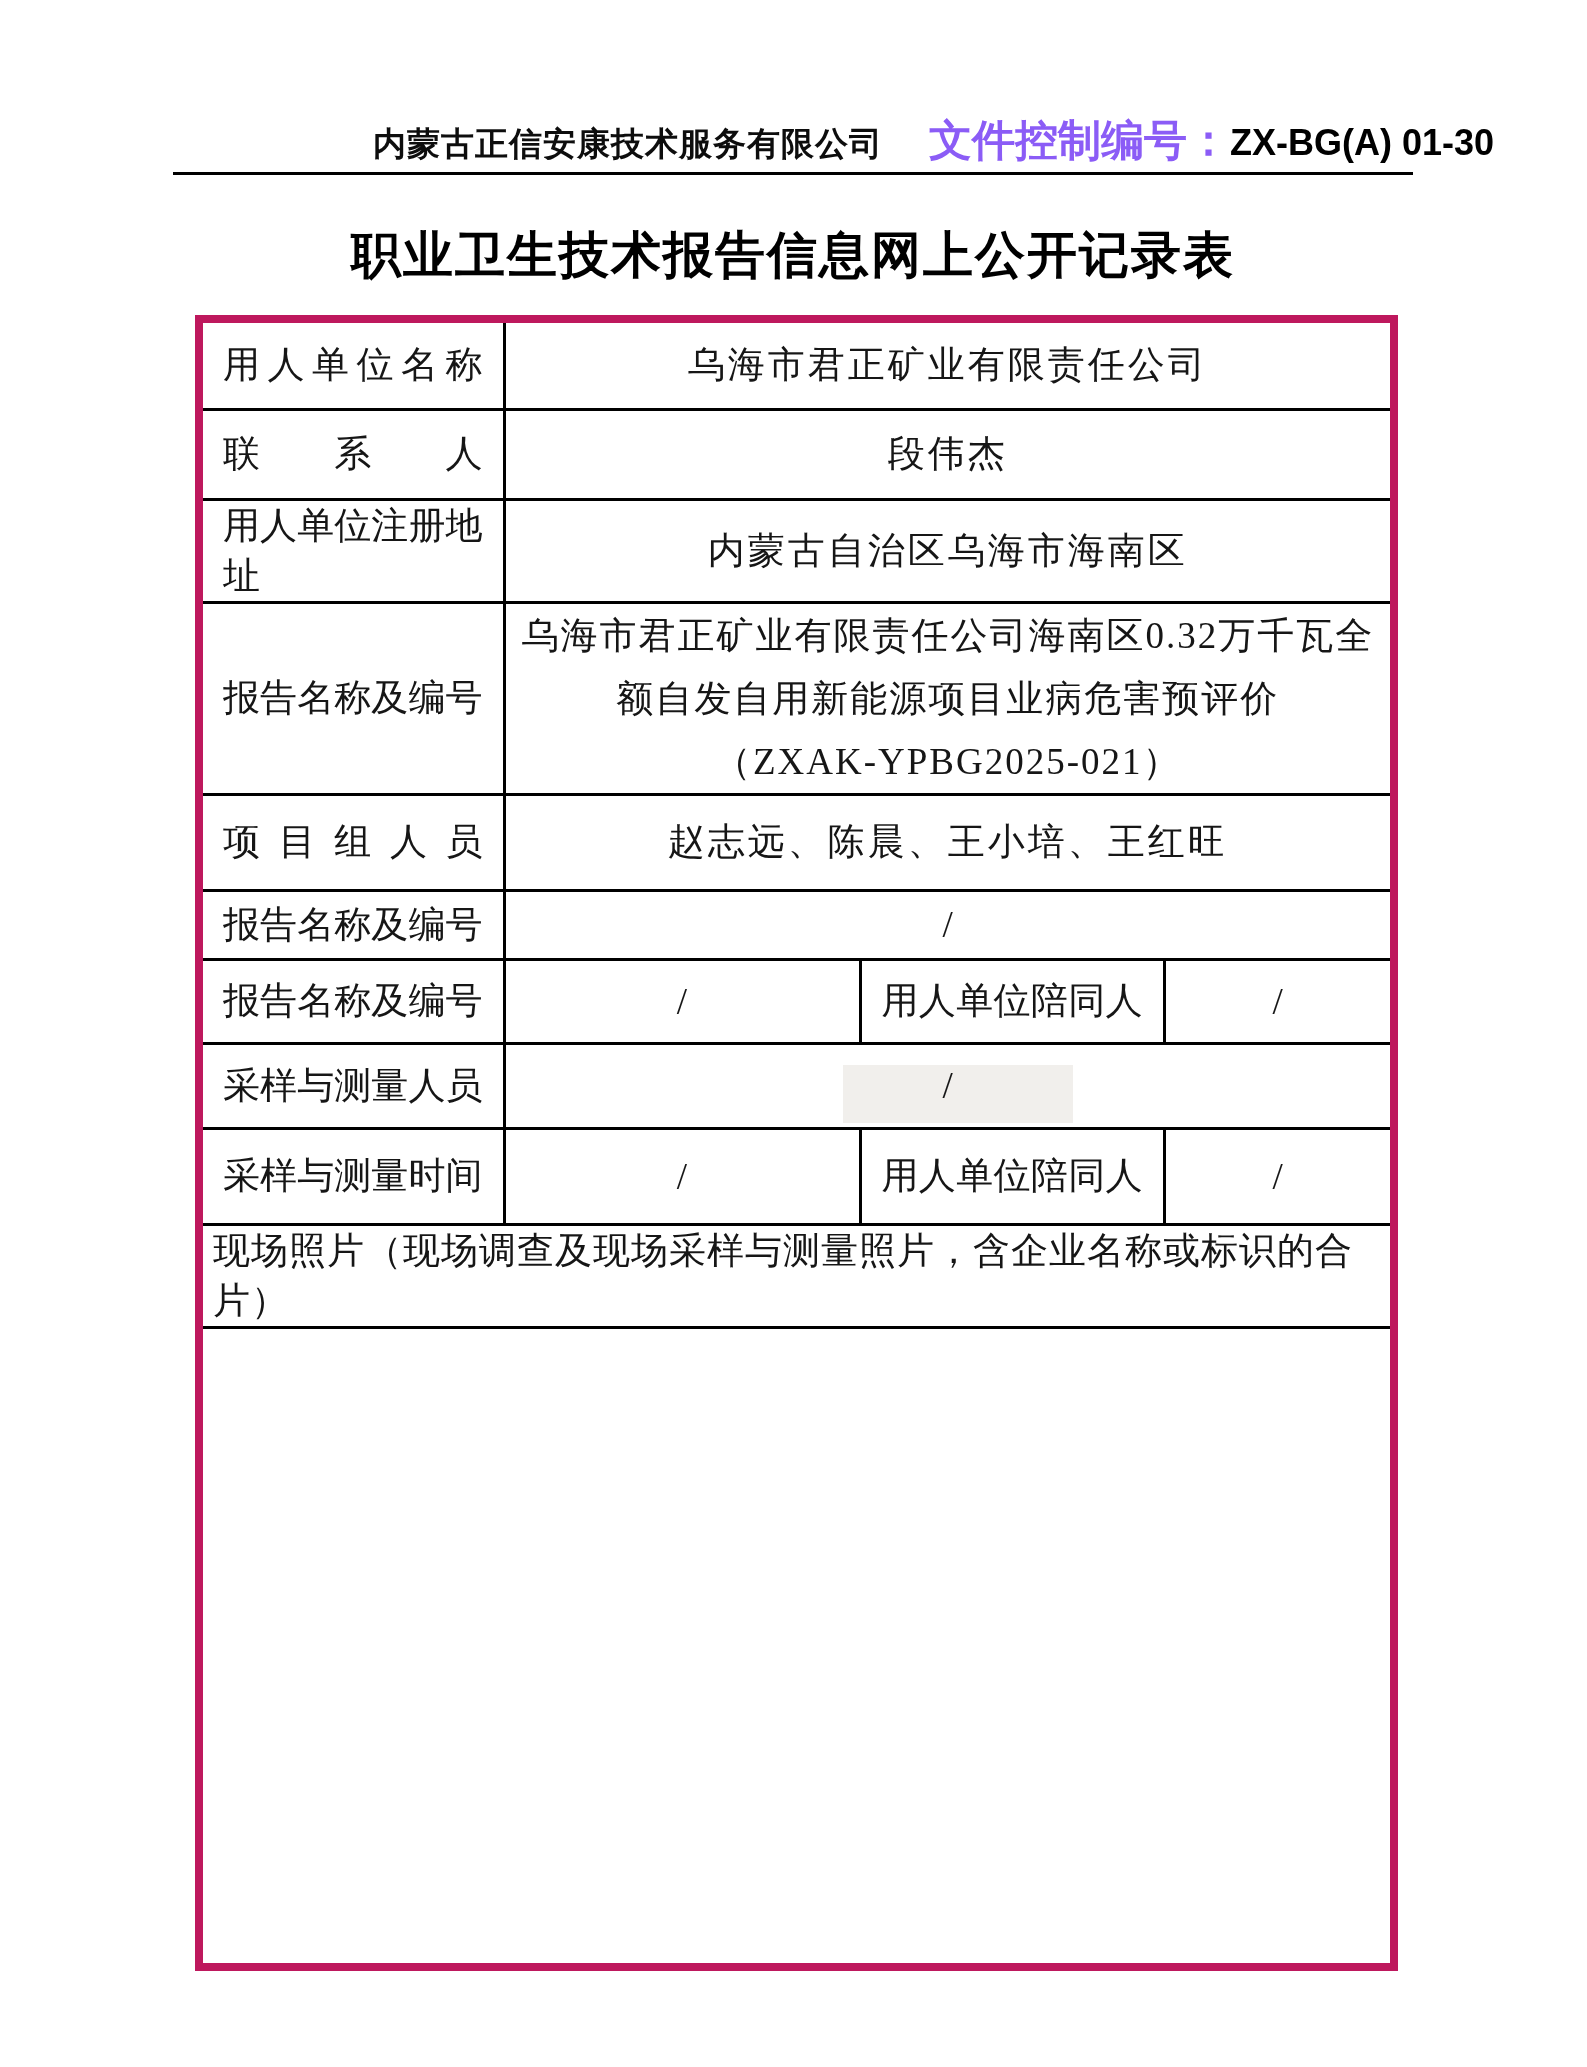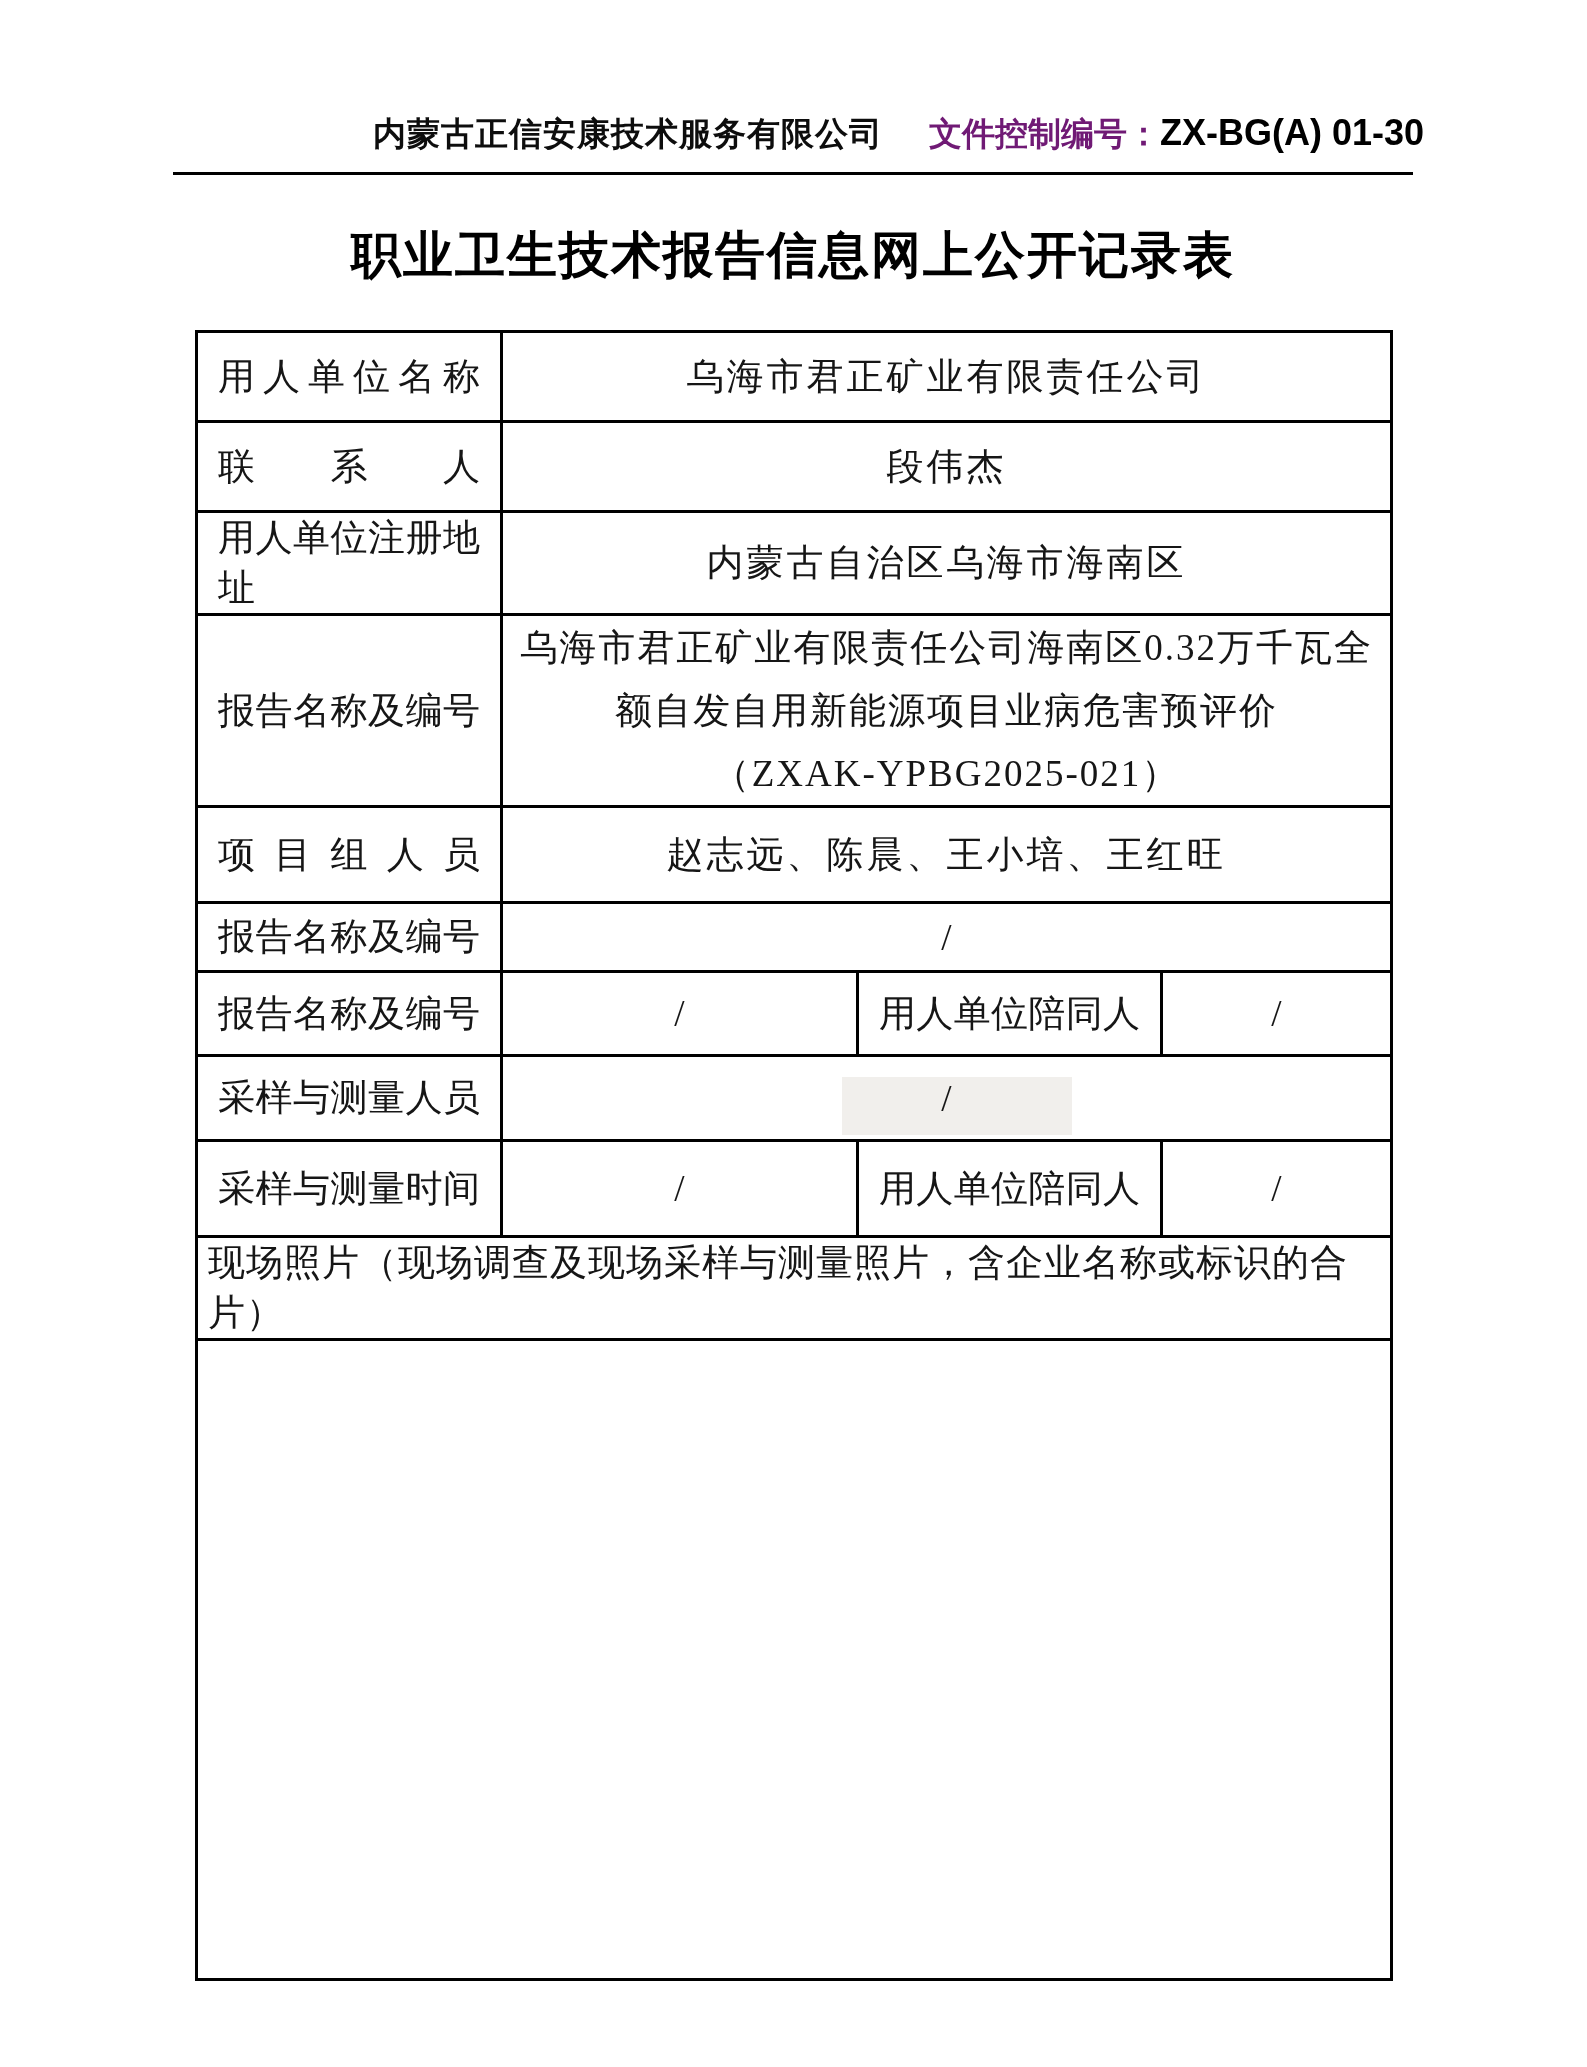--- a/index.html
+++ b/index.html
@@ -33,8 +33,8 @@
   .doc-header .ctrl-label {
     font-family: "Liberation Sans", sans-serif;
     font-weight: 700;
-    font-size: 33px;
-    color: #701a75;
+    font-size: 43px;
+    color: #8b5cf6;
   }
   .doc-header .ctrl-number {
     font-family: "Liberation Sans", sans-serif;

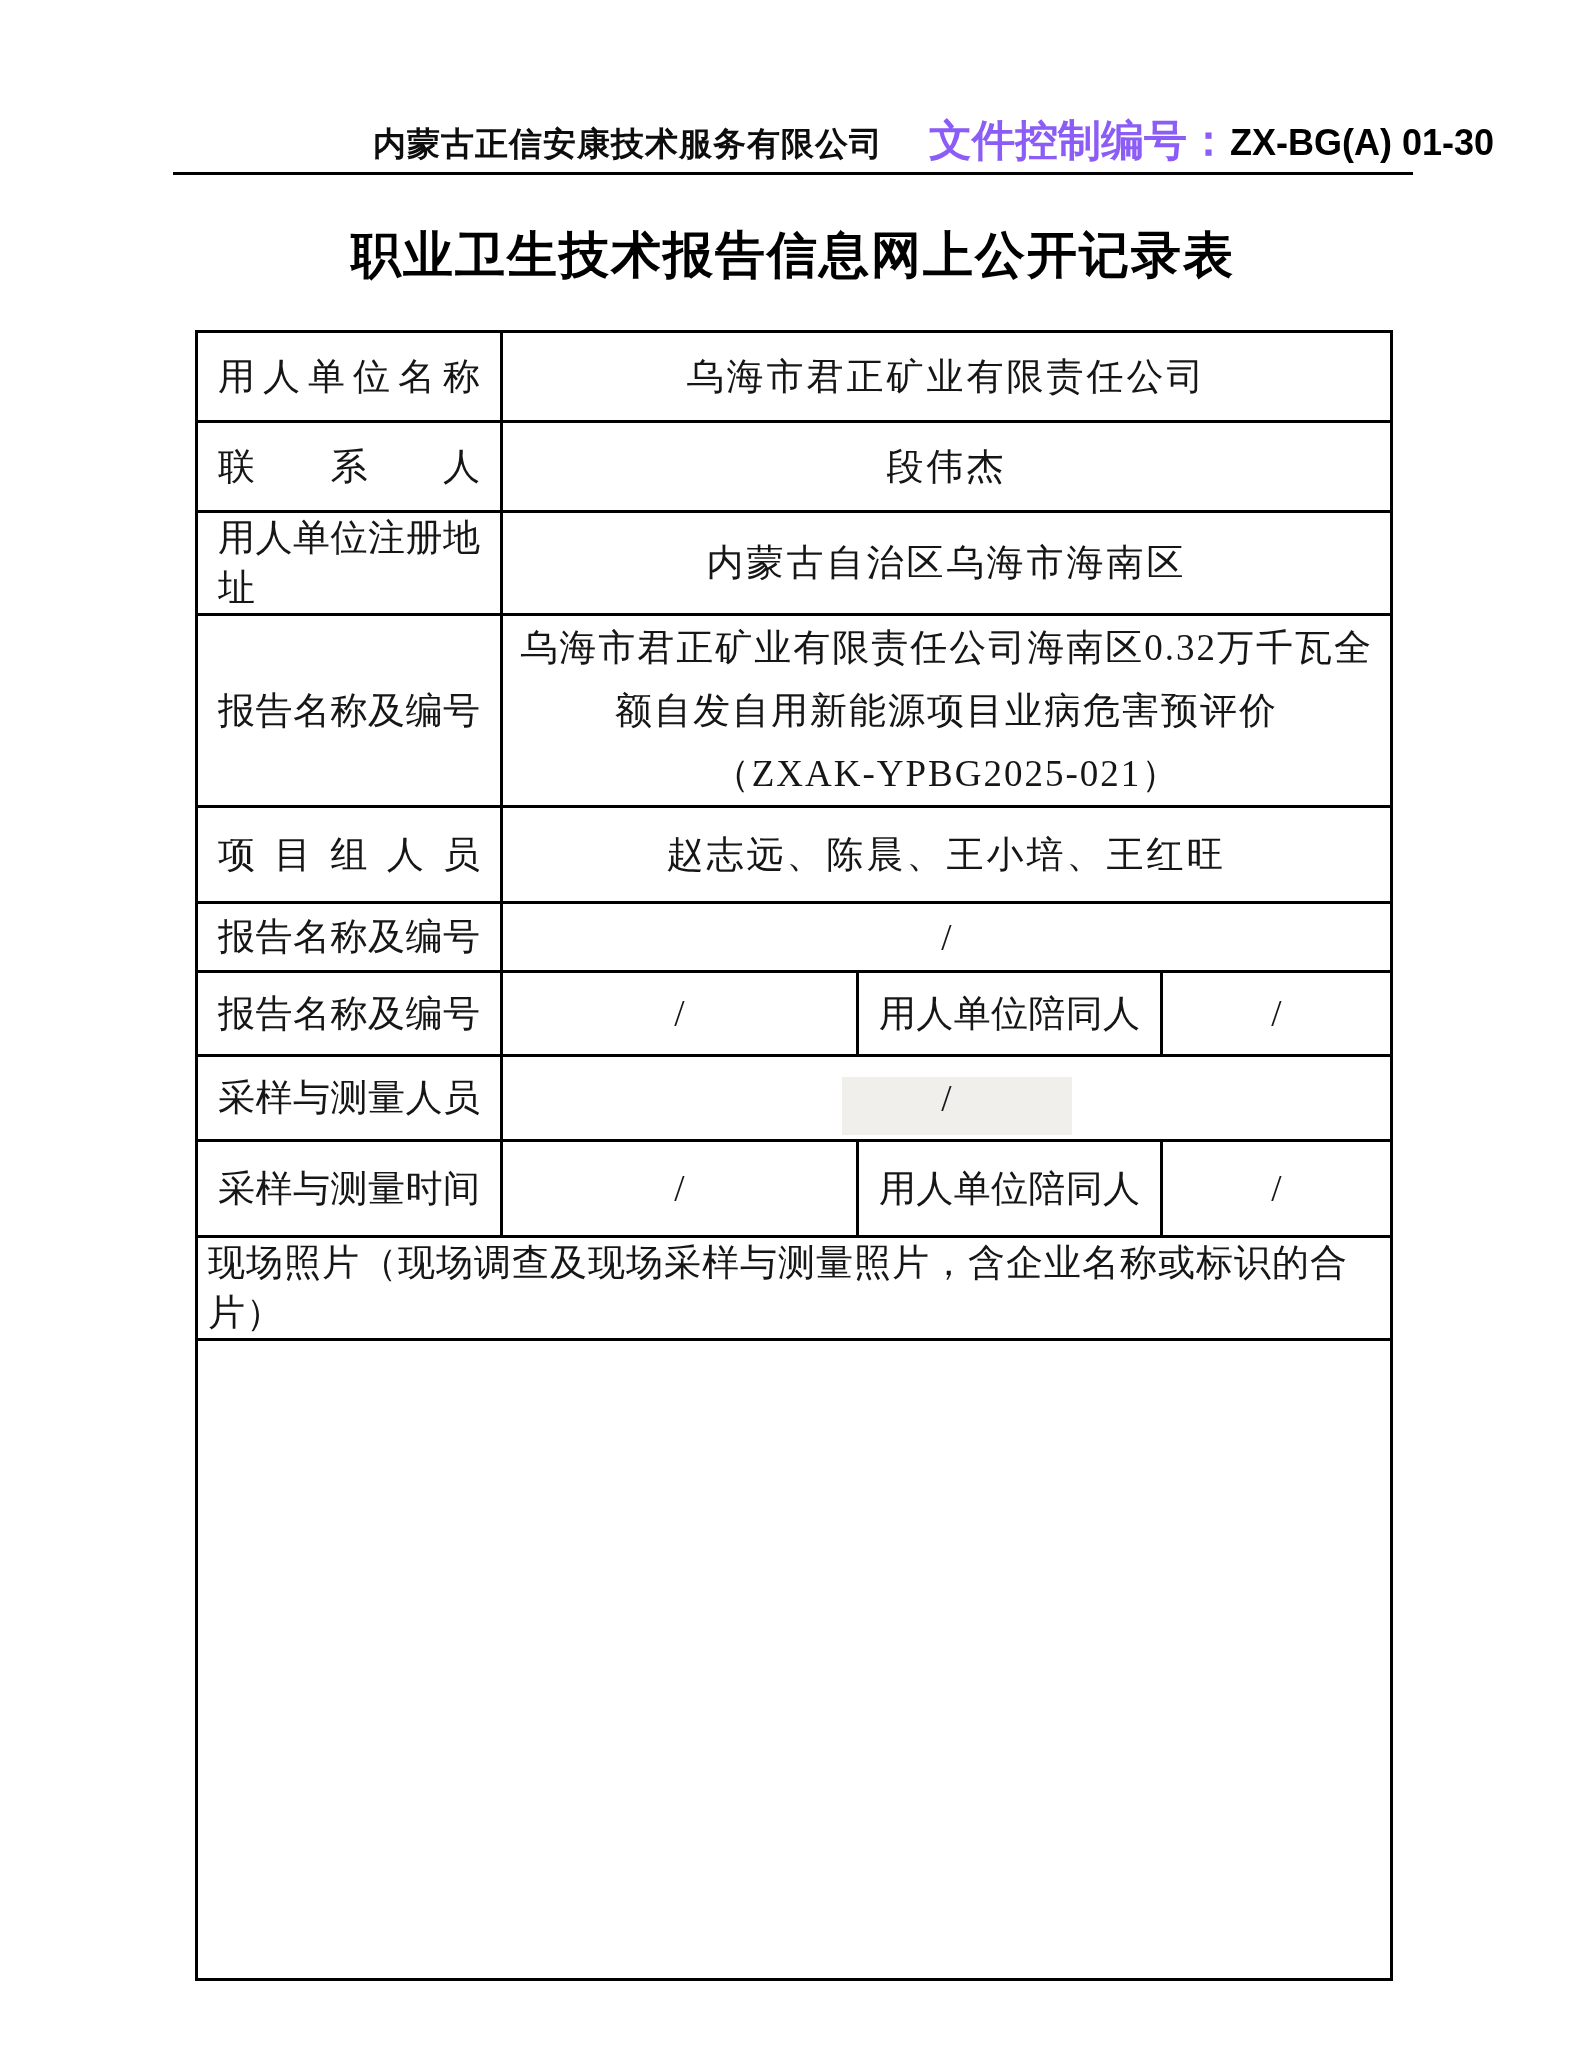--- a/index.html
+++ b/index.html
@@ -72,11 +72,11 @@
   table.record {
     position: absolute;
     left: 195px;
-    top: 330px;
+    top: 315px;
     width: 1195px;
     border-collapse: collapse;
     table-layout: fixed;
-    border: 2px solid #be185d;
+    border: 8px solid #be185d;
   }
   table.record td {
     border: 3px solid #000000;

